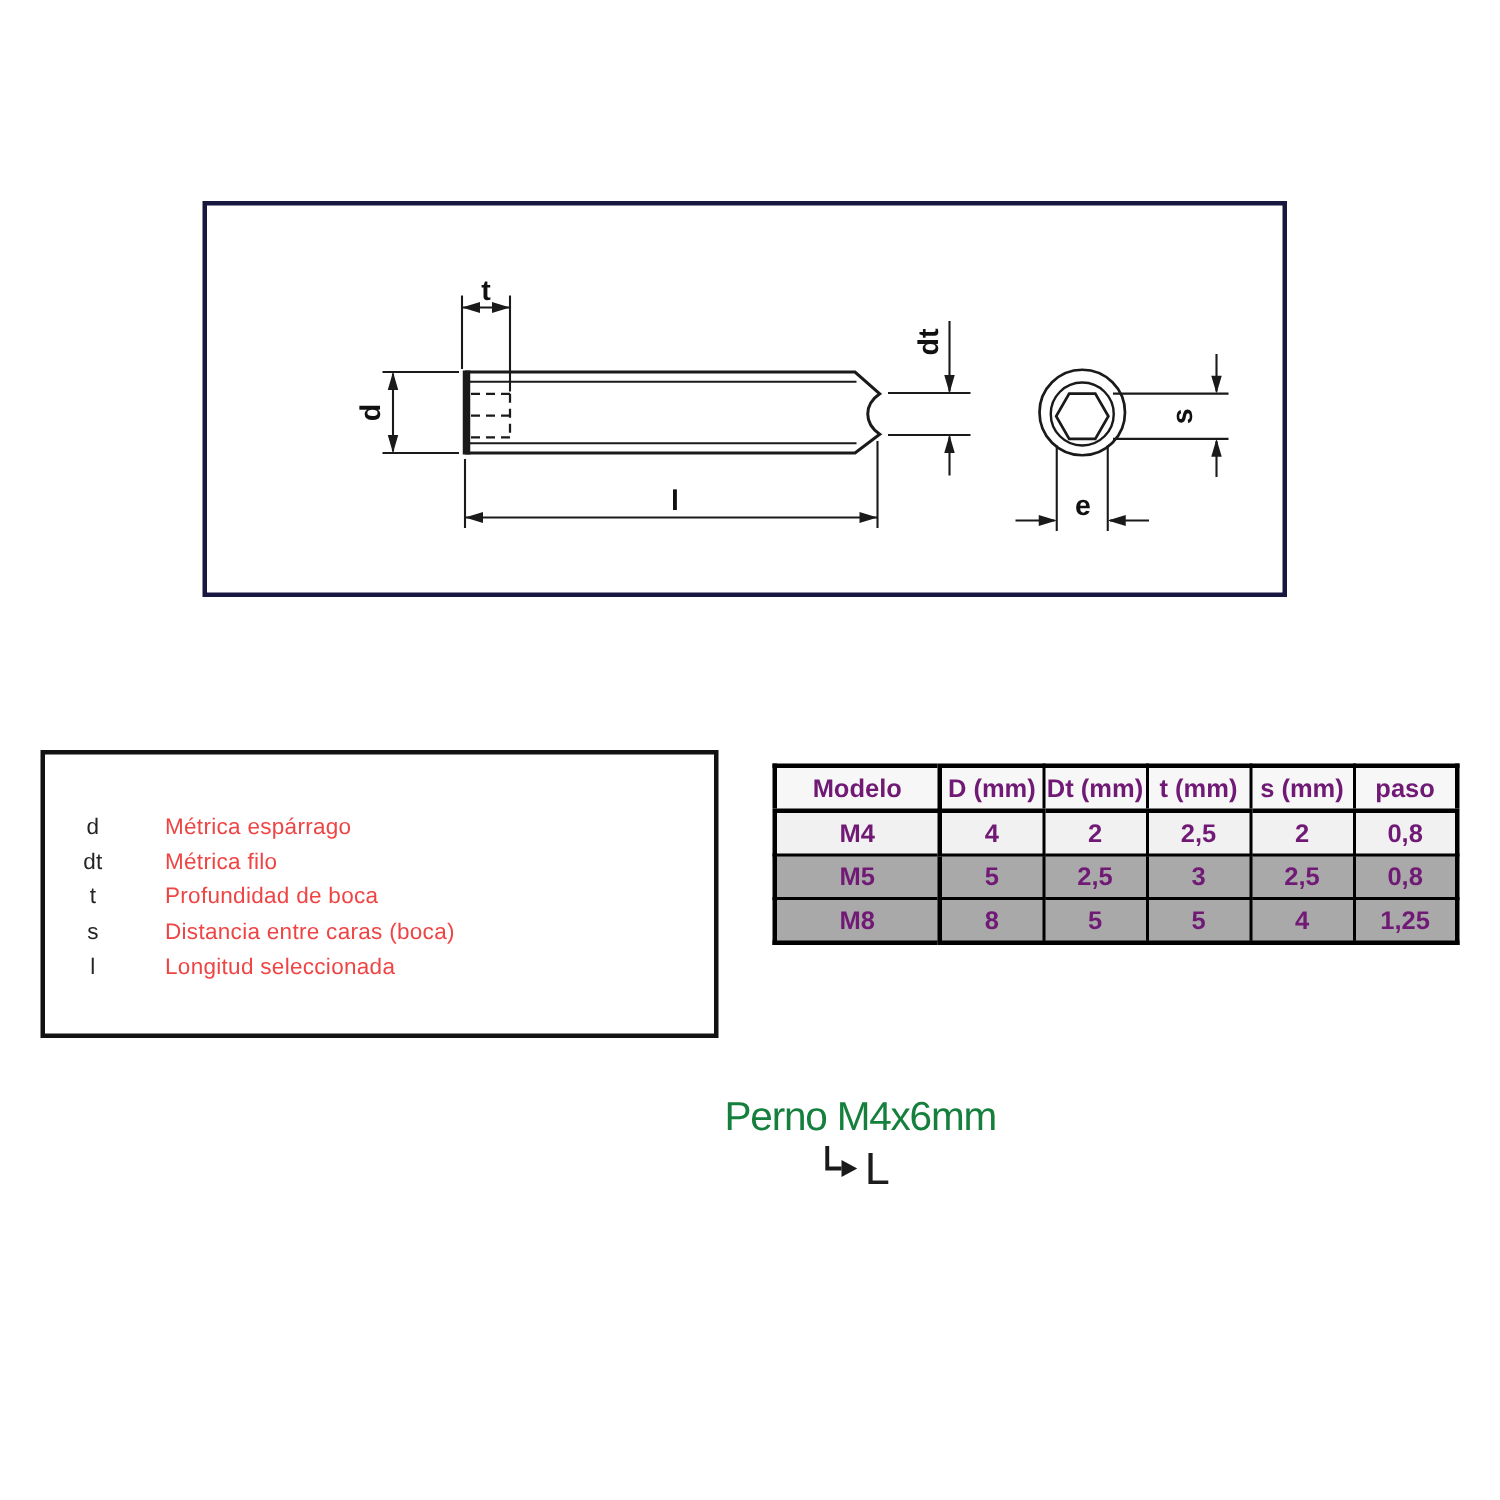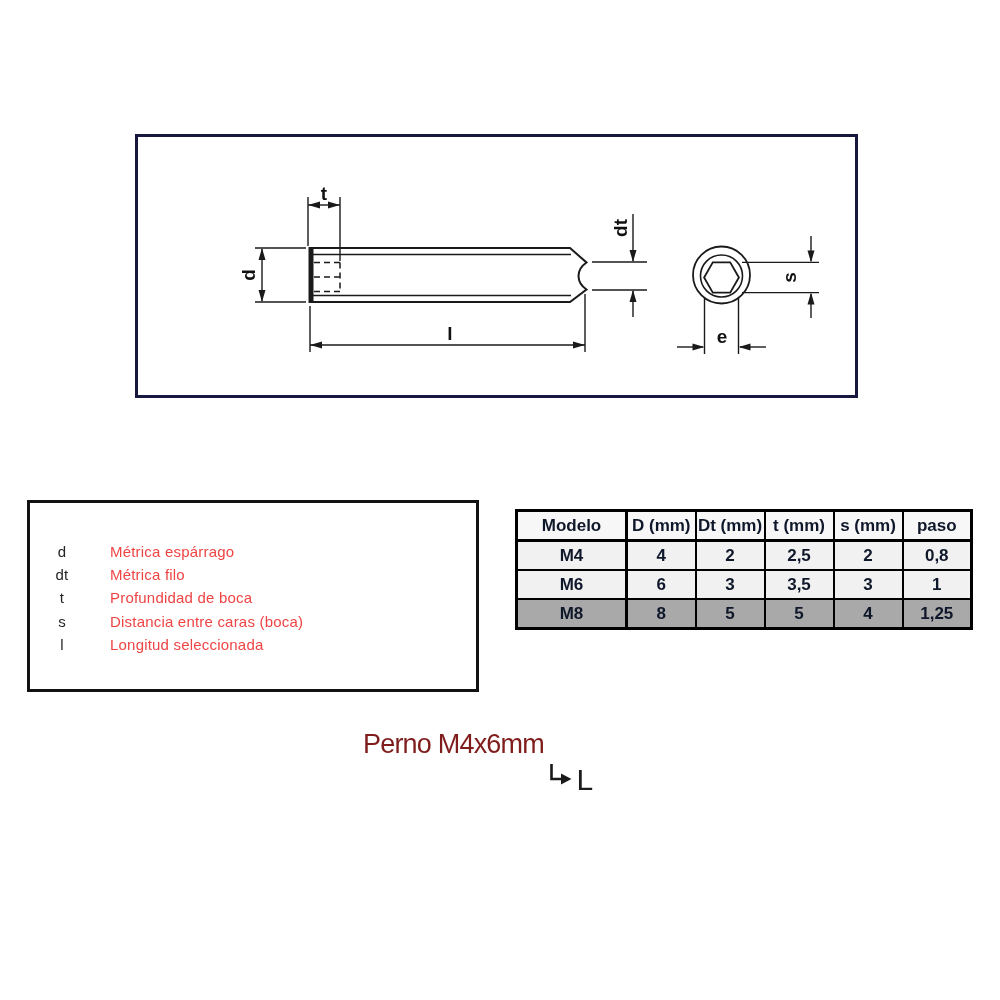--- a/index.html
+++ b/index.html
@@ -54,7 +54,7 @@
     vertical-align: middle;
     font-weight: bold;
     font-size: 17px;
-    color: #0f172a;
+    color: #701a75;
     padding: 0;
   }
   .spec-th { background: #f7f7f7; border-bottom-width: 3px; }

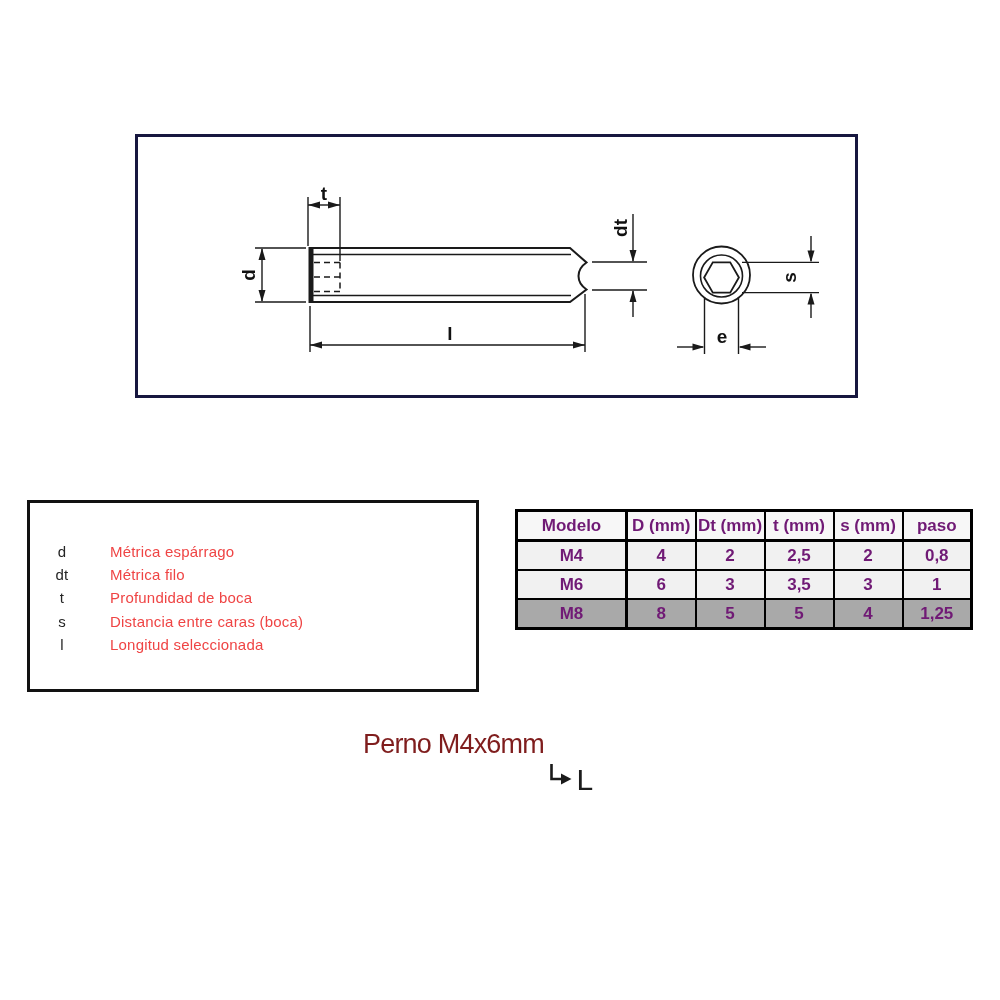--- a/index.html
+++ b/index.html
@@ -222,6 +222,14 @@
           <td class="spec-td">2</td>
           <td class="spec-td">0,8</td>
         </tr>
+        <tr class="spec-tr shaded">
+          <td class="spec-td">M5</td>
+          <td class="spec-td">5</td>
+          <td class="spec-td">2,5</td>
+          <td class="spec-td">3</td>
+          <td class="spec-td">2,5</td>
+          <td class="spec-td">0,8</td>
+        </tr>
         <tr class="spec-tr">
           <td class="spec-td">M6</td>
           <td class="spec-td">6</td>

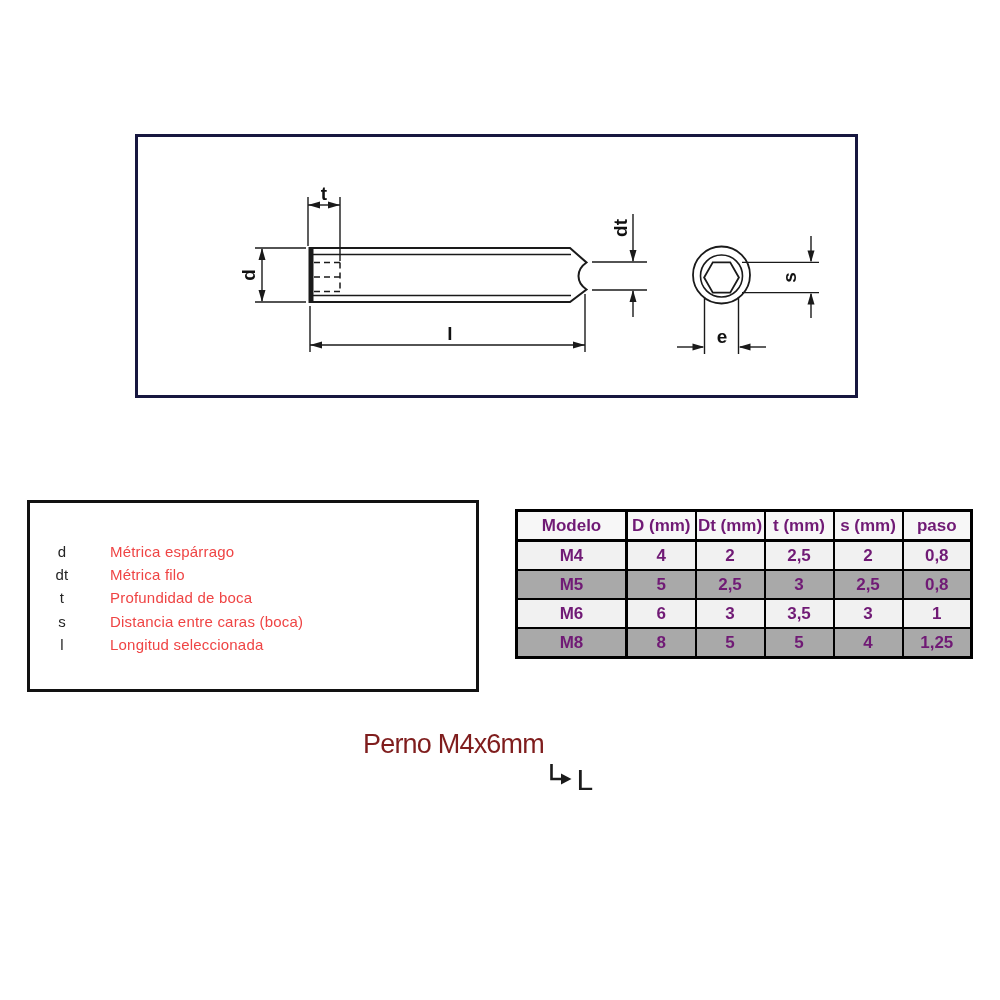--- a/index.html
+++ b/index.html
@@ -230,14 +230,6 @@
           <td class="spec-td">2,5</td>
           <td class="spec-td">0,8</td>
         </tr>
-        <tr class="spec-tr">
-          <td class="spec-td">M6</td>
-          <td class="spec-td">6</td>
-          <td class="spec-td">3</td>
-          <td class="spec-td">3,5</td>
-          <td class="spec-td">3</td>
-          <td class="spec-td">1</td>
-        </tr>
         <tr class="spec-tr shaded">
           <td class="spec-td">M8</td>
           <td class="spec-td">8</td>

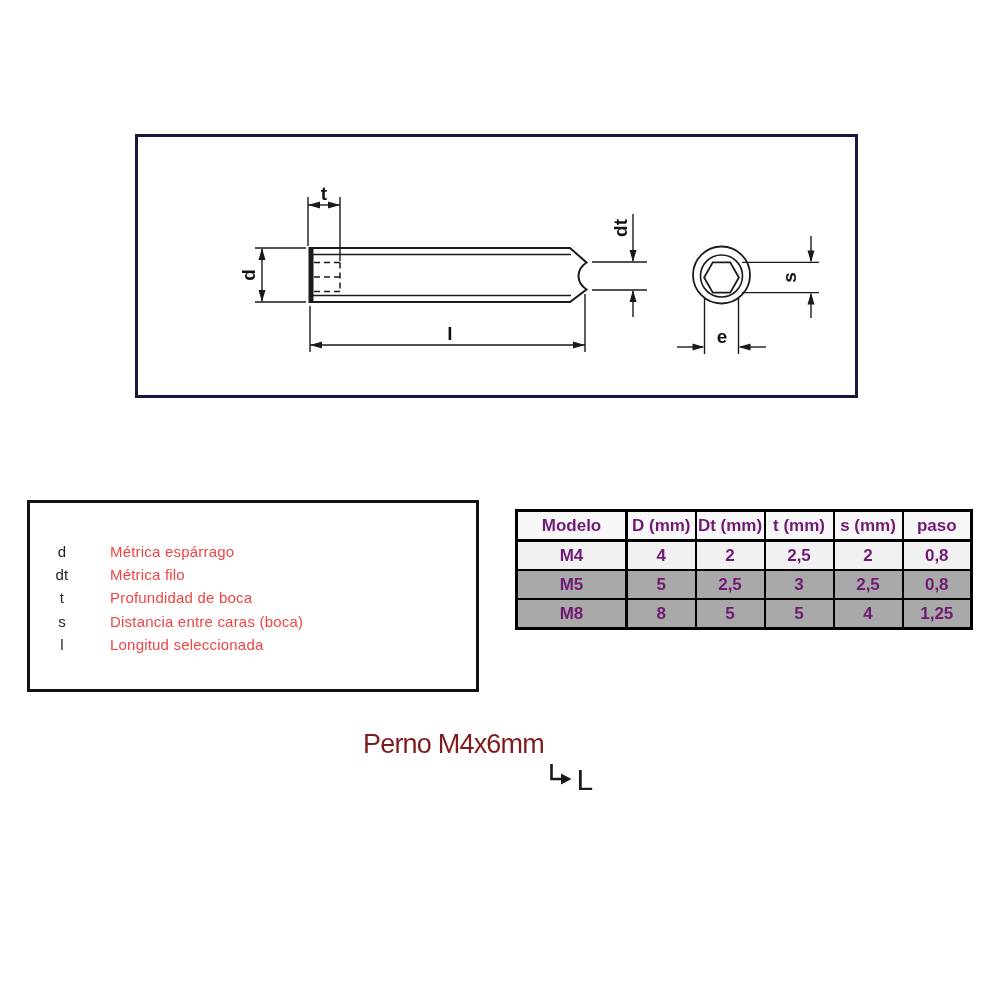--- a/index.html
+++ b/index.html
@@ -67,10 +67,10 @@
     position: absolute;
     left: 363px; top: 729px;
     width: 301px; height: 30px;
-    text-align: left;
+    text-align: right;
     font-size: 27px;
     letter-spacing: -0.8px;
-    color: #7f1d1d;
+    color: #15803d;
     white-space: nowrap;
   }
   .l-arrow-svg { position: absolute; left: 540px; top: 758px; }

